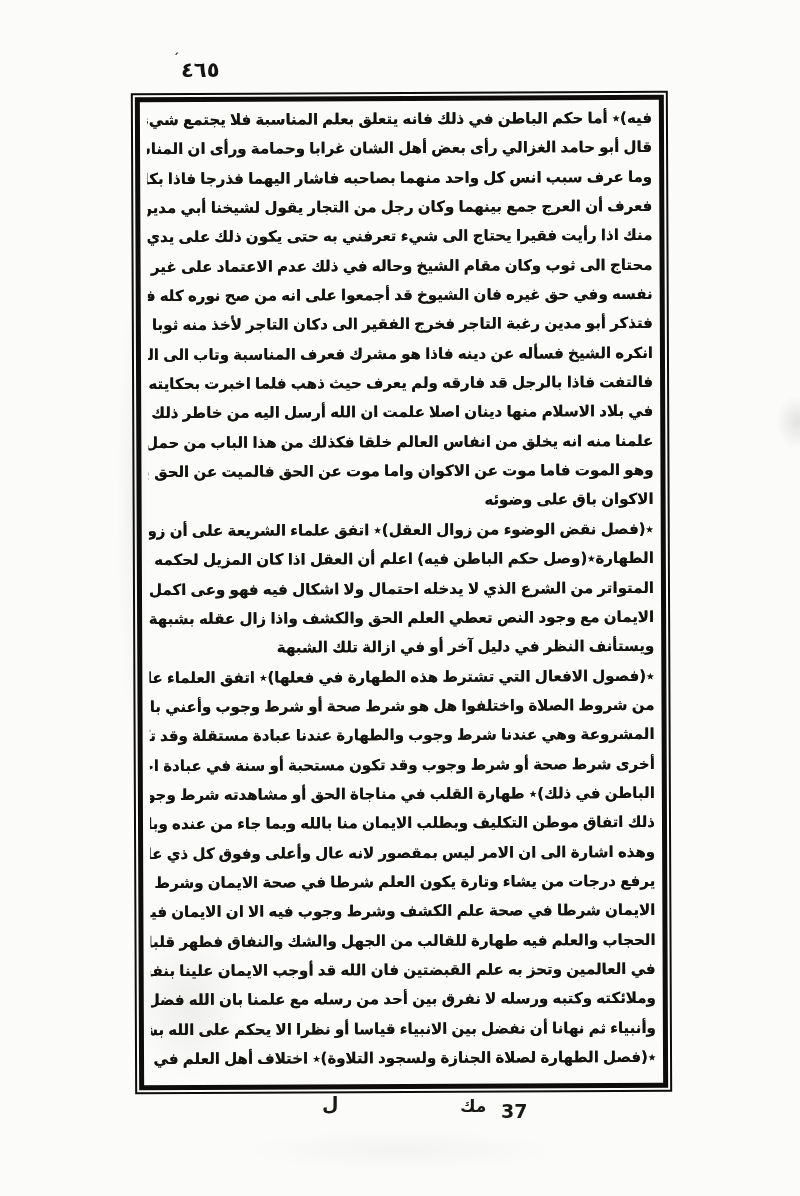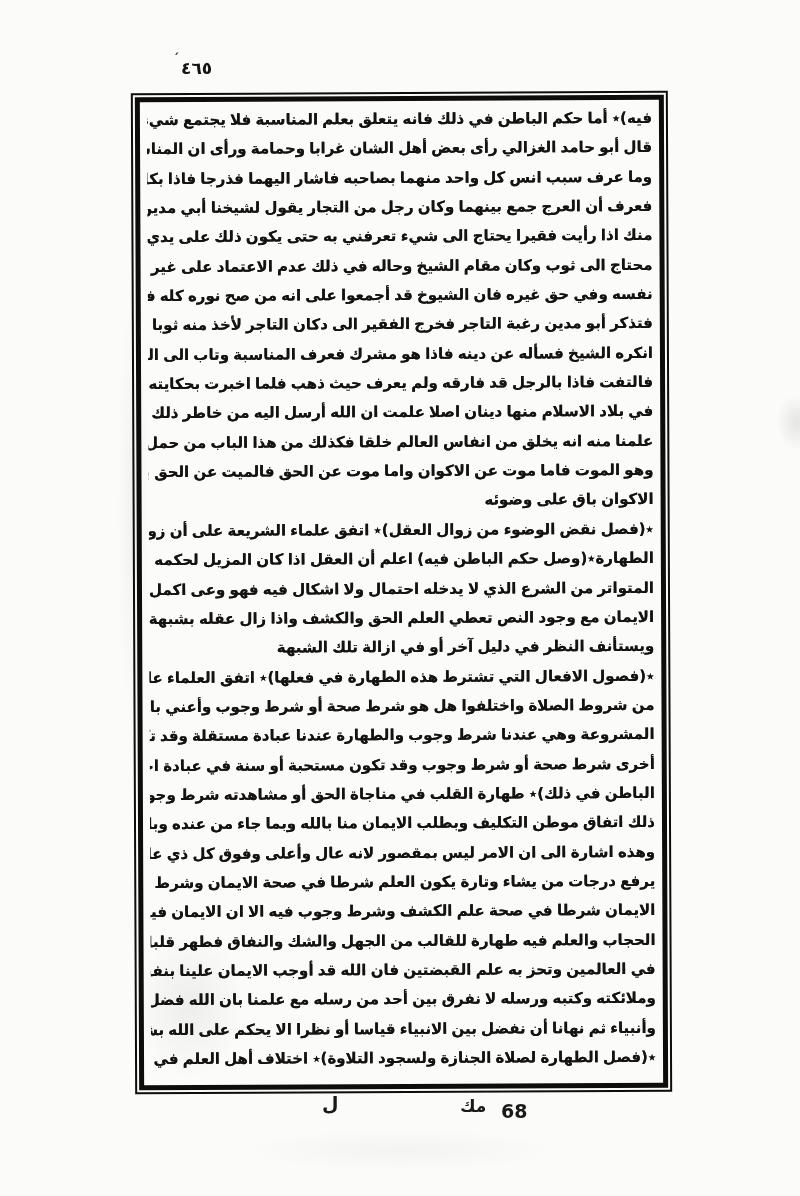--- a/index.html
+++ b/index.html
@@ -11,7 +11,7 @@
   
   .page-number{
     position:absolute;left:181px;top:58px;
-    font-size:17px;font-weight:700;color:#161412;
+    font-size:21px;font-weight:700;color:#161412;
     letter-spacing:2px;
   }
   .page-number::before{

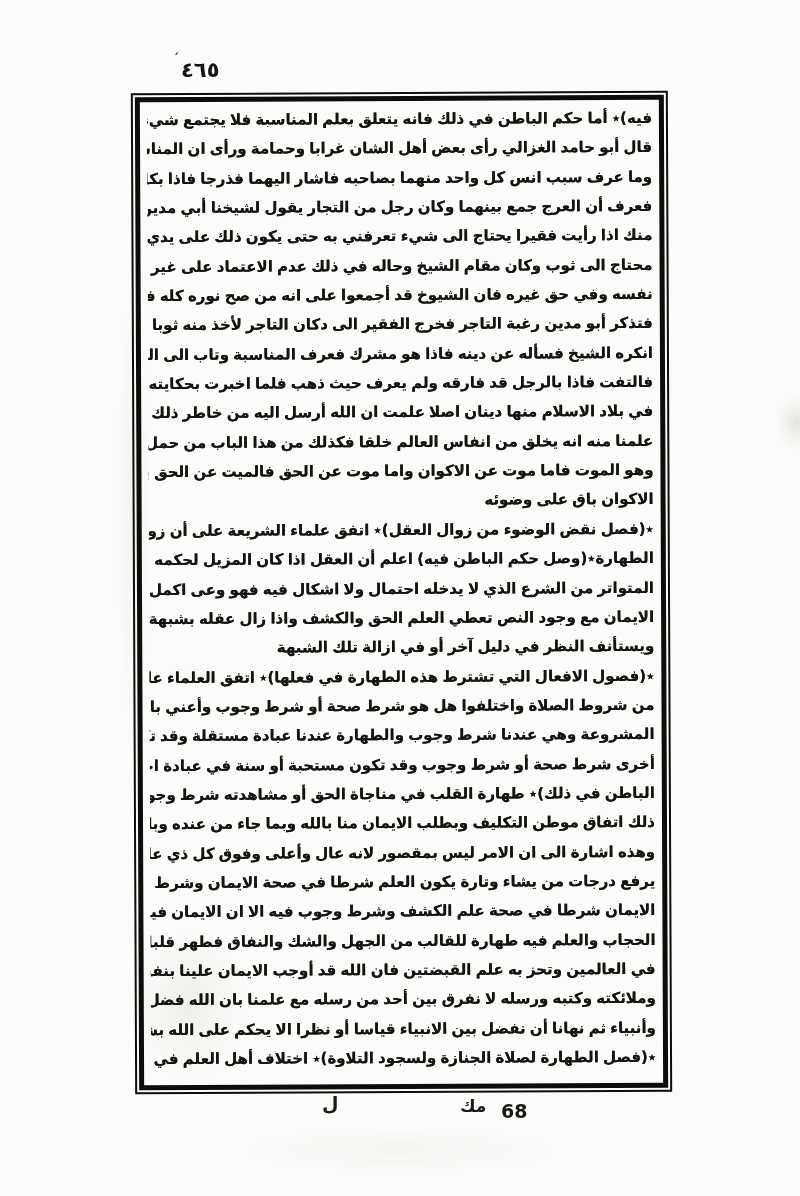--- a/index.html
+++ b/index.html
@@ -120,7 +120,7 @@
   </div>
 </div>
 
-<div class="footer-mark mark-59">68</div>
+<div class="footer-mark mark-59">37</div>
 <div class="footer-mark mark-mk">مك</div>
 <div class="footer-mark mark-lam">ل</div>
 

